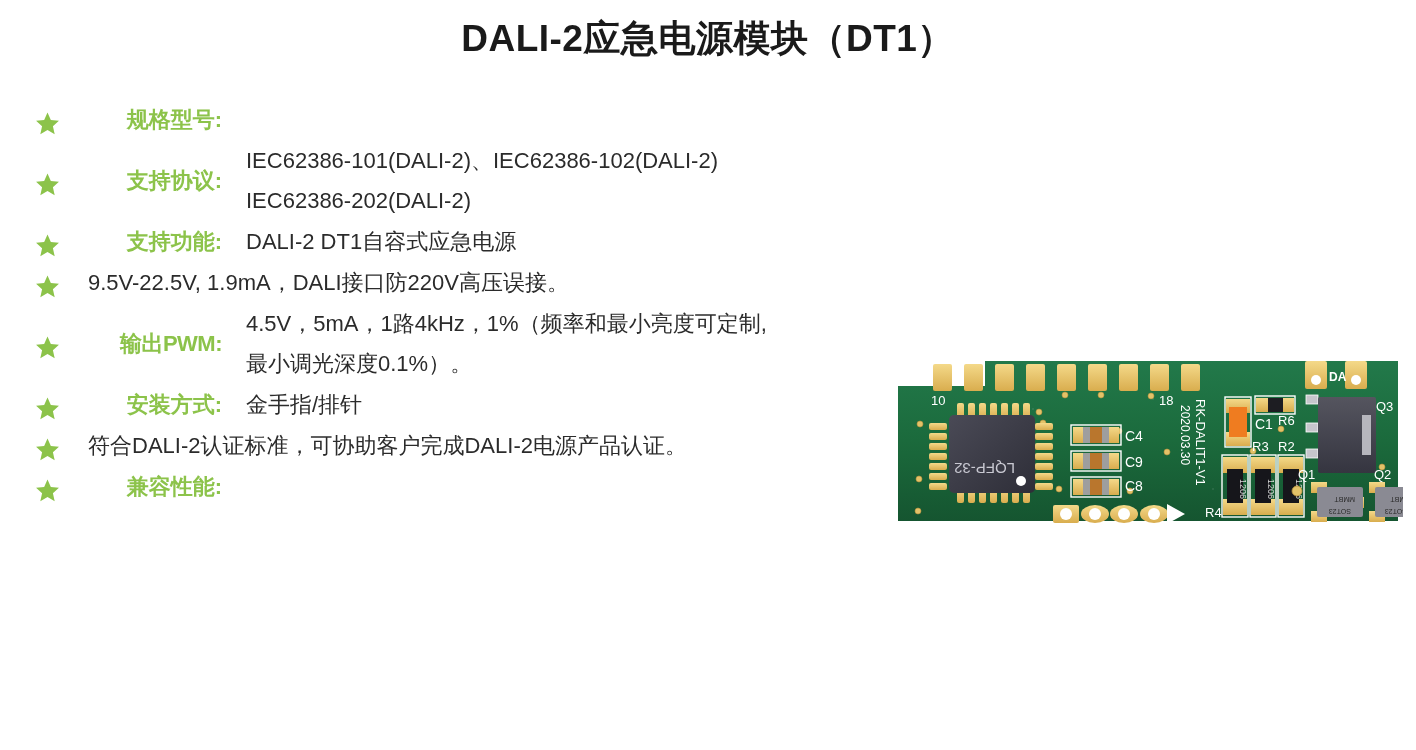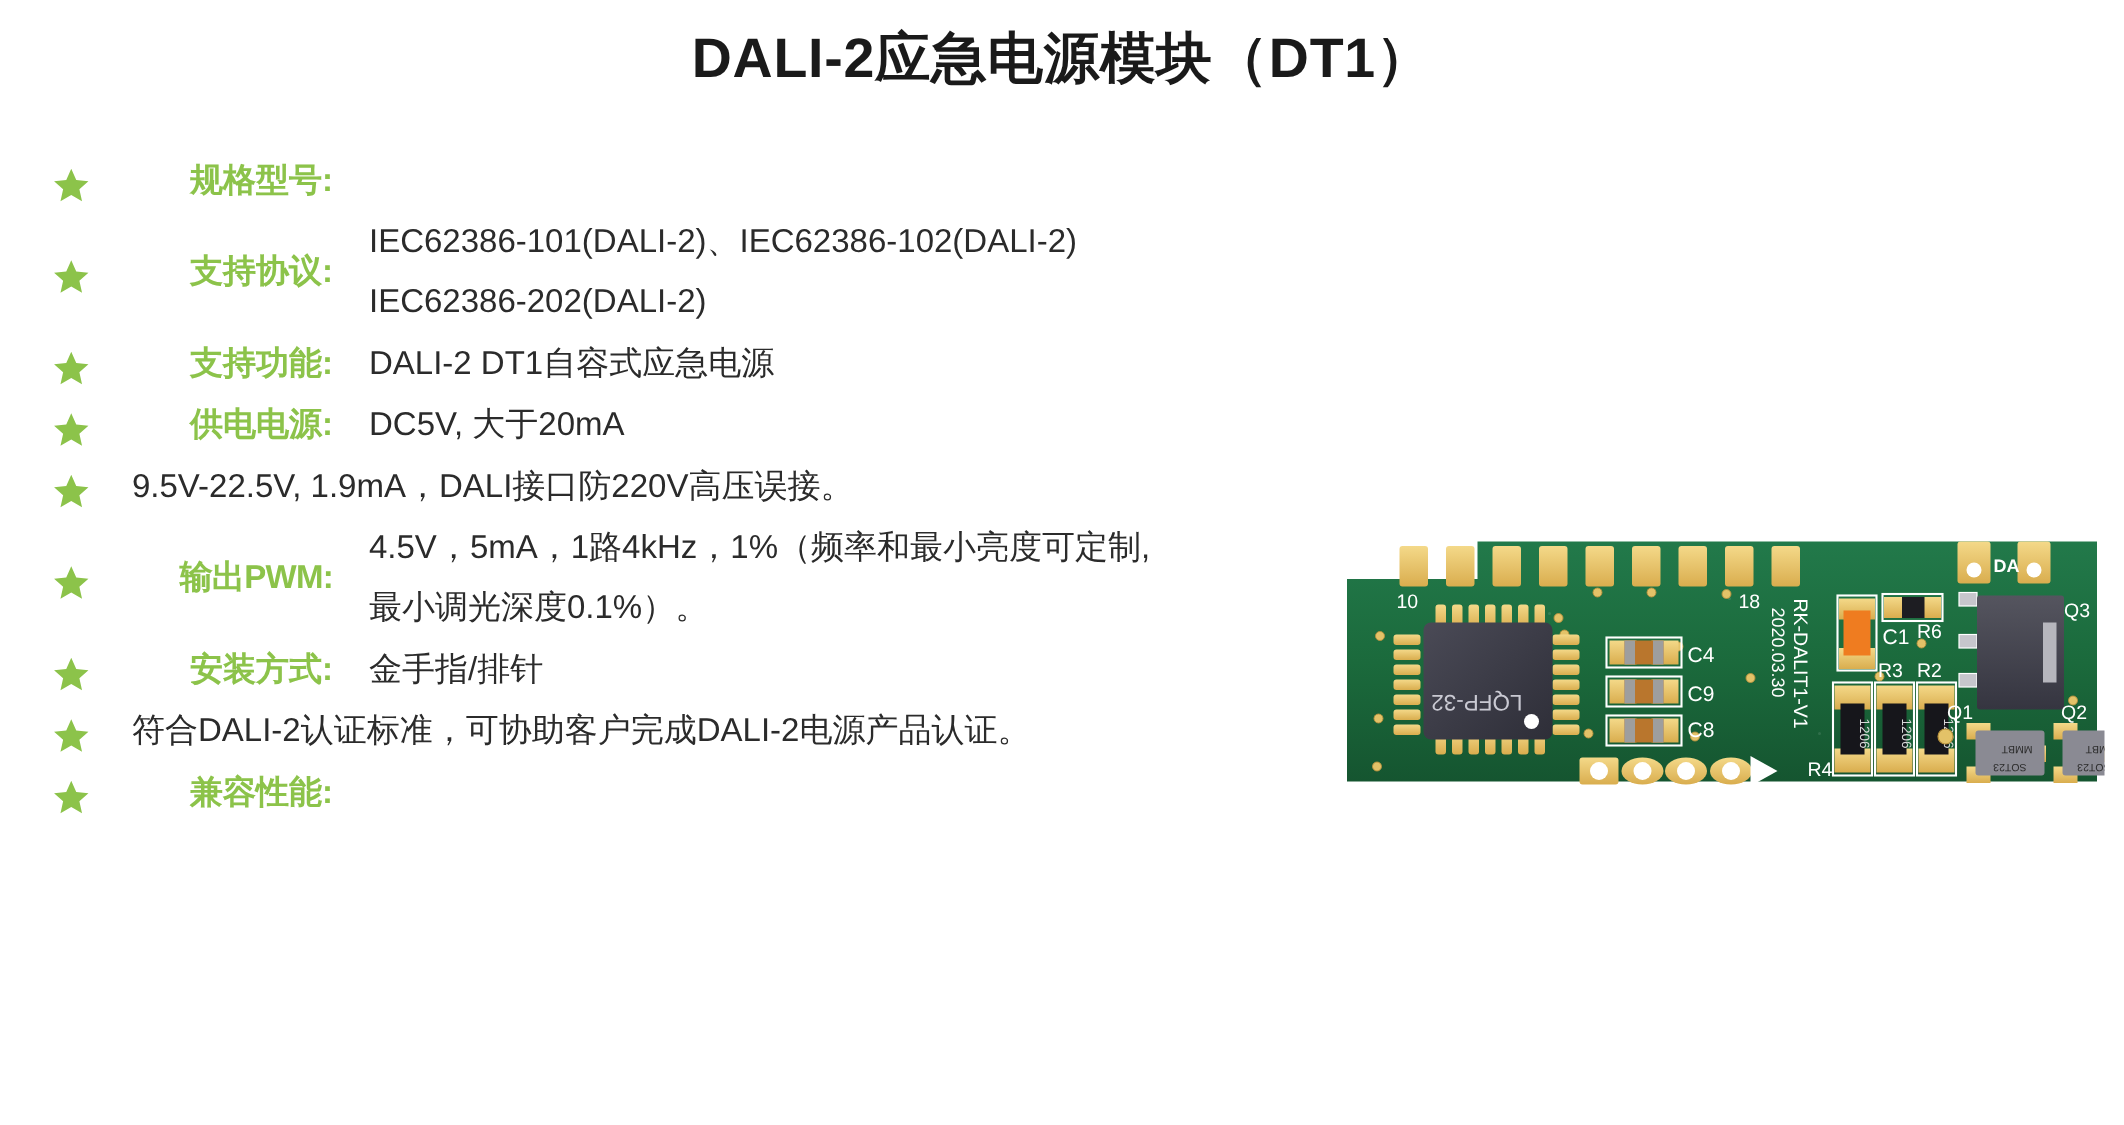--- a/index.html
+++ b/index.html
@@ -123,17 +123,6 @@
       </div>
     </div>
 
-    <div class="spec-row">
-      <div class="star-cell">
-        <svg class="star" viewBox="0 0 24 24" aria-hidden="true">
-          <polygon points="12,1.5 15.2,8.6 23,9.4 17.2,14.6 18.9,22.3 12,18.3 5.1,22.3 6.8,14.6 1,9.4 8.8,8.6" fill="#8CC34A"></polygon>
-        </svg>
-      </div>
-      <div class="label-cell">供电电源:</div>
-      <div class="value-cell">
-        <span class="vline">DC5V, 大于20mA</span>
-      </div>
-    </div>
 
     <div class="spec-row">
       <div class="star-cell">

